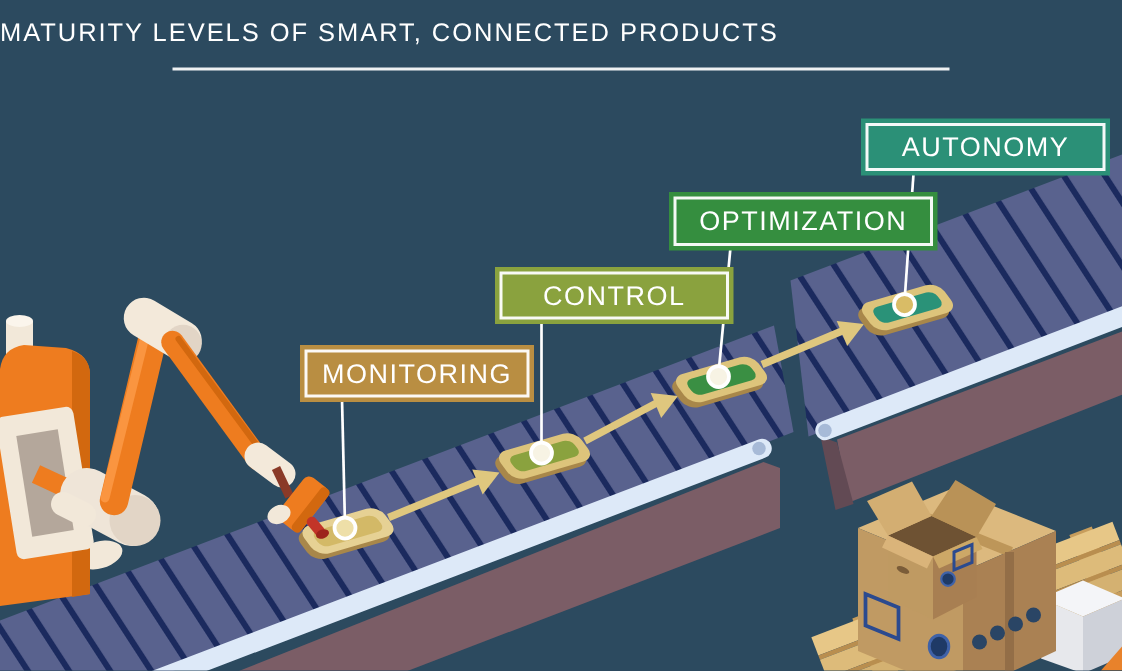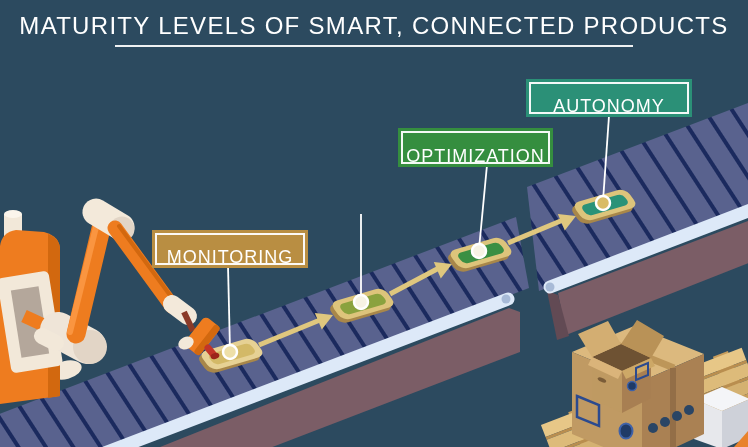--- a/index.html
+++ b/index.html
@@ -11,8 +11,8 @@
   .canvas{position:absolute;inset:0;}
   svg.scene{position:absolute;left:0;top:0;}
   .title{
-    position:absolute;top:12px;left:0;right:0;text-align:center;
-    color:#ffffff;font-size:24px;letter-spacing:1.3px;font-weight:400;
+    position:absolute;top:12px;left:0;right:0;
+    color:#ffffff;font-size:17px;letter-spacing:1.3px;font-weight:400;
   }
   .title-underline{
     position:absolute;left:115px;top:45px;width:518px;height:2px;

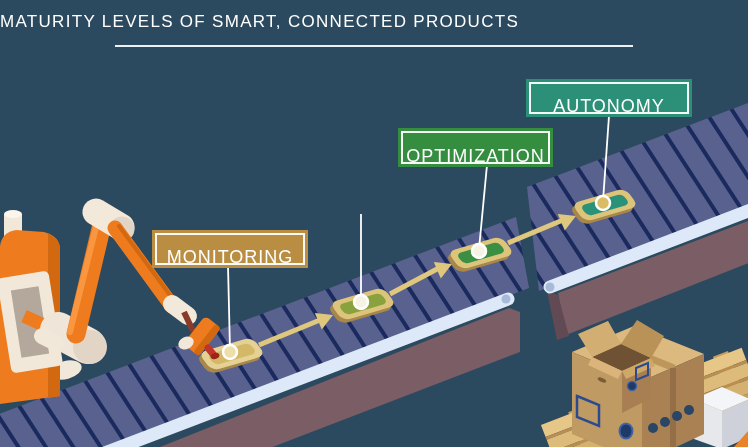--- a/index.html
+++ b/index.html
@@ -19,8 +19,8 @@
     background:rgba(255,255,255,.92);
   }
   .stage-label{
-    position:absolute;display:flex;align-items:flex-end;justify-content:center;
-    color:#fff;font-size:18px;letter-spacing:1px;
+    position:absolute;display:flex;align-items:center;justify-content:center;
+    color:#fff;font-size:18px;letter-spacing:1px;margin-left:48px;
   }
   .stage-label::before{
     content:"";position:absolute;inset:3px;border:2px solid rgba(255,255,255,.95);

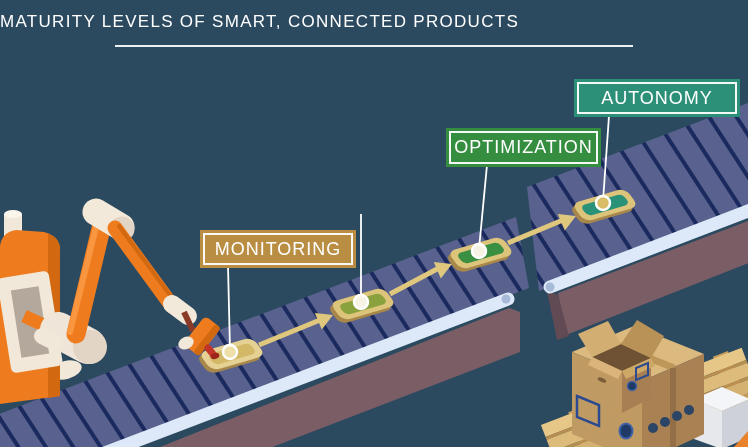--- a/index.html
+++ b/index.html
@@ -28,7 +28,7 @@
   }
   .stage-monitoring  {left:152px;top:230px;width:156px;height:38px;background:#b98e42;}
   .stage-control     {left:282px;top:178px;width:159px;height:38px;background:#8aa23e;}
-  .stage-optimization{left:398px;top:128px;width:155px;height:39px;background:#358e3f;}
+  .stage-optimization{left:398px;top:128px;width:179px;height:39px;background:#358e3f;}
   .stage-autonomy    {left:526px;top:79px; width:166px;height:38px;background:#2b9077;}
 </style>
 </head>

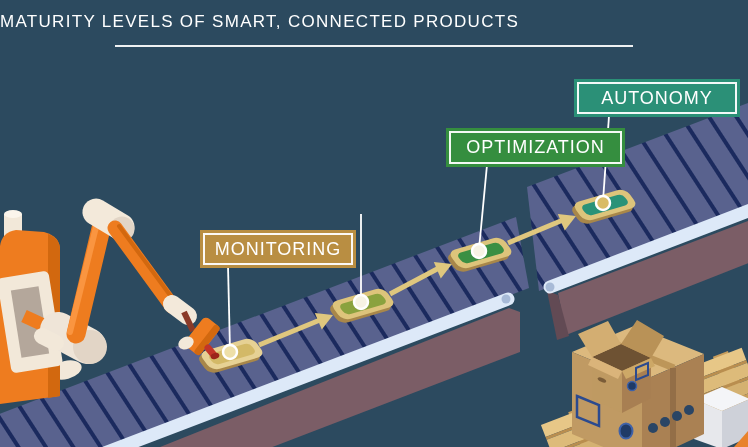--- a/index.html
+++ b/index.html
@@ -213,6 +213,9 @@
 <div class="stage-label stage-monitoring">
   <span>MONITORING</span>
 </div>
+<div class="stage-label stage-control">
+  <span>CONTROL</span>
+</div>
 <div class="stage-label stage-optimization">
   <span>OPTIMIZATION</span>
 </div>

